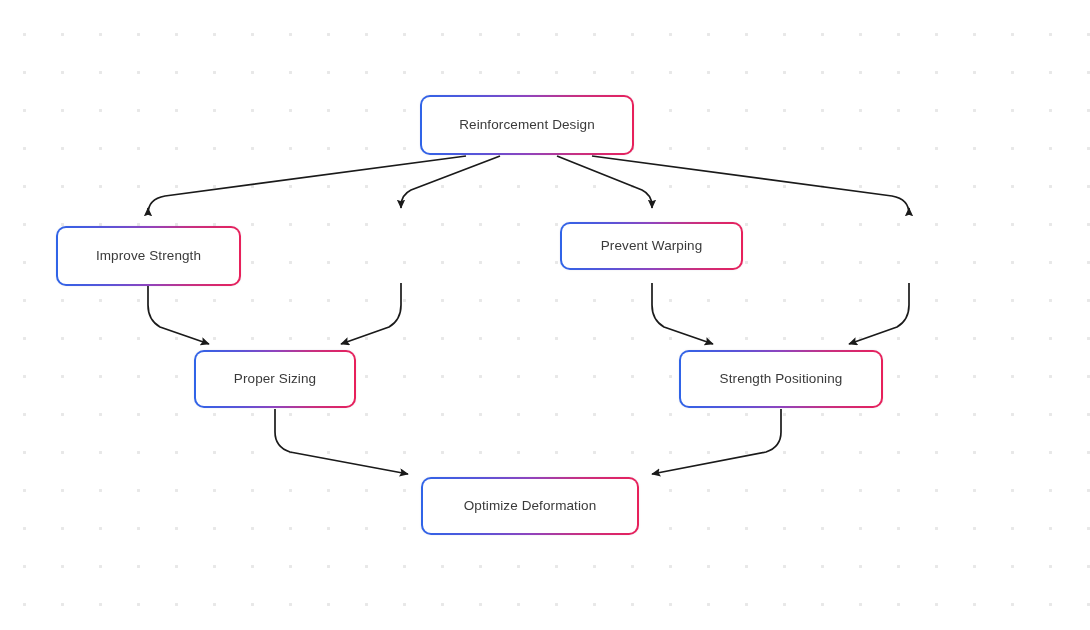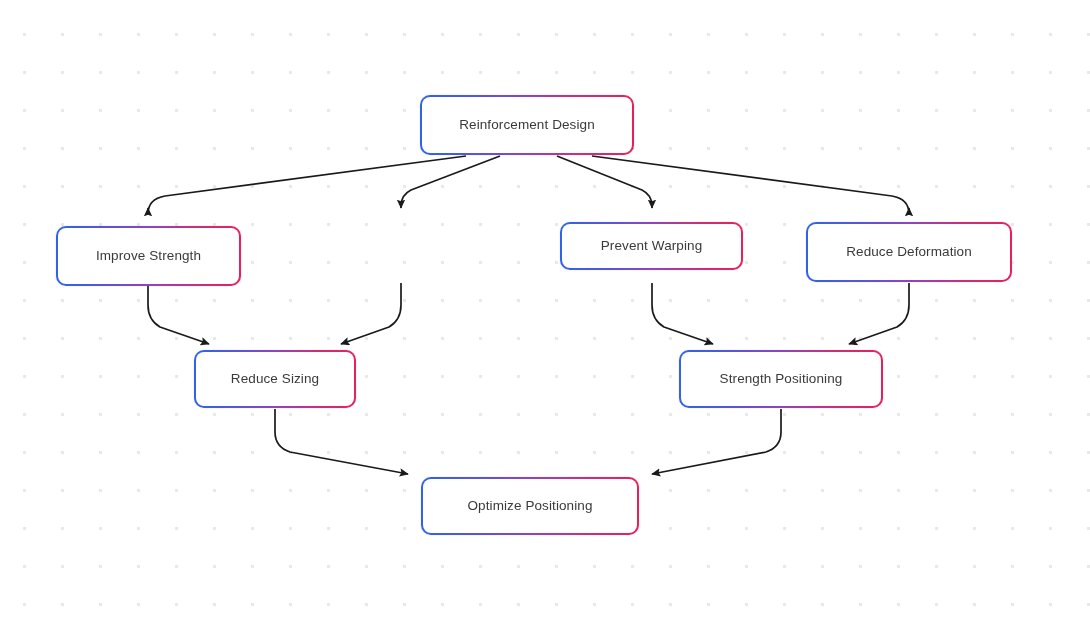--- a/index.html
+++ b/index.html
@@ -121,9 +121,6 @@
     <span class="node-label">Prevent Warping</span>
   </div>
 
-  <div class="node" id="node-deformation">
-    <span class="node-label">Reduce Deformation</span>
-  </div>
 
   <div class="node" id="node-sizing">
     <span class="node-label">Reduce Sizing</span>

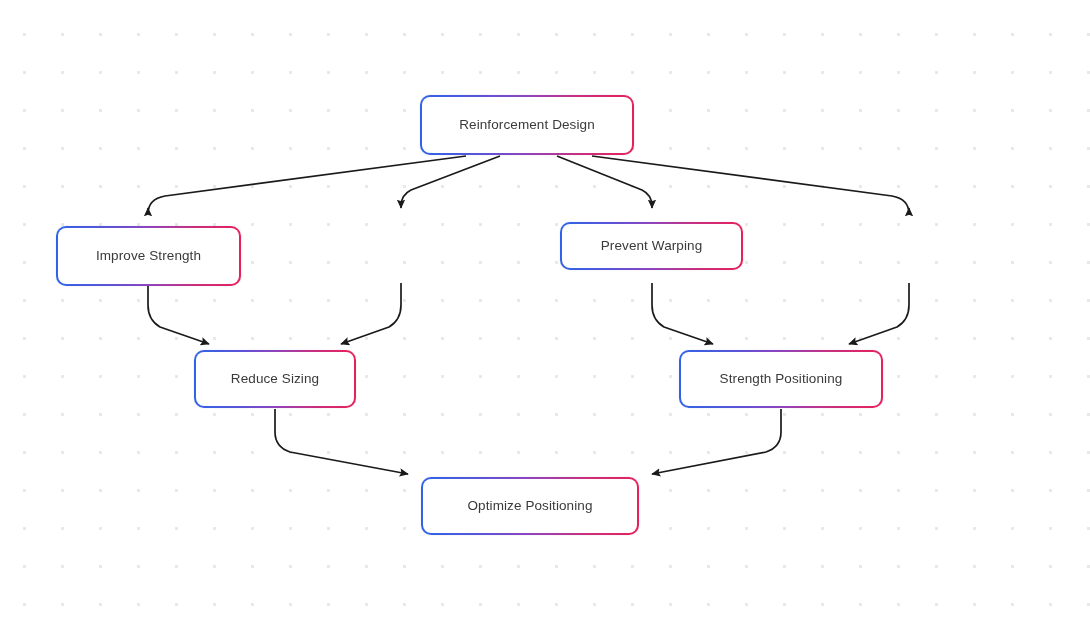--- a/index.html
+++ b/index.html
@@ -123,7 +123,7 @@
 
 
   <div class="node" id="node-sizing">
-    <span class="node-label">Reduce Sizing</span>
+    <span class="node-label">Proper Sizing</span>
   </div>
 
   <div class="node" id="node-positioning">

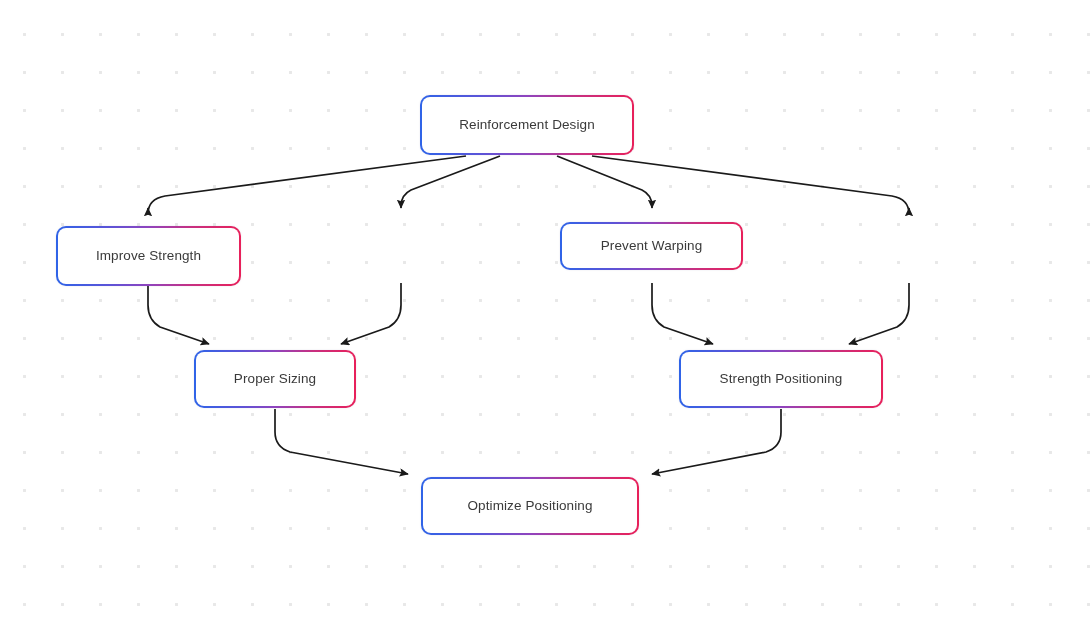--- a/index.html
+++ b/index.html
@@ -131,7 +131,7 @@
   </div>
 
   <div class="node" id="node-optimize">
-    <span class="node-label">Optimize Positioning</span>
+    <span class="node-label">Optimize Deformation</span>
   </div>
 
 </div>

